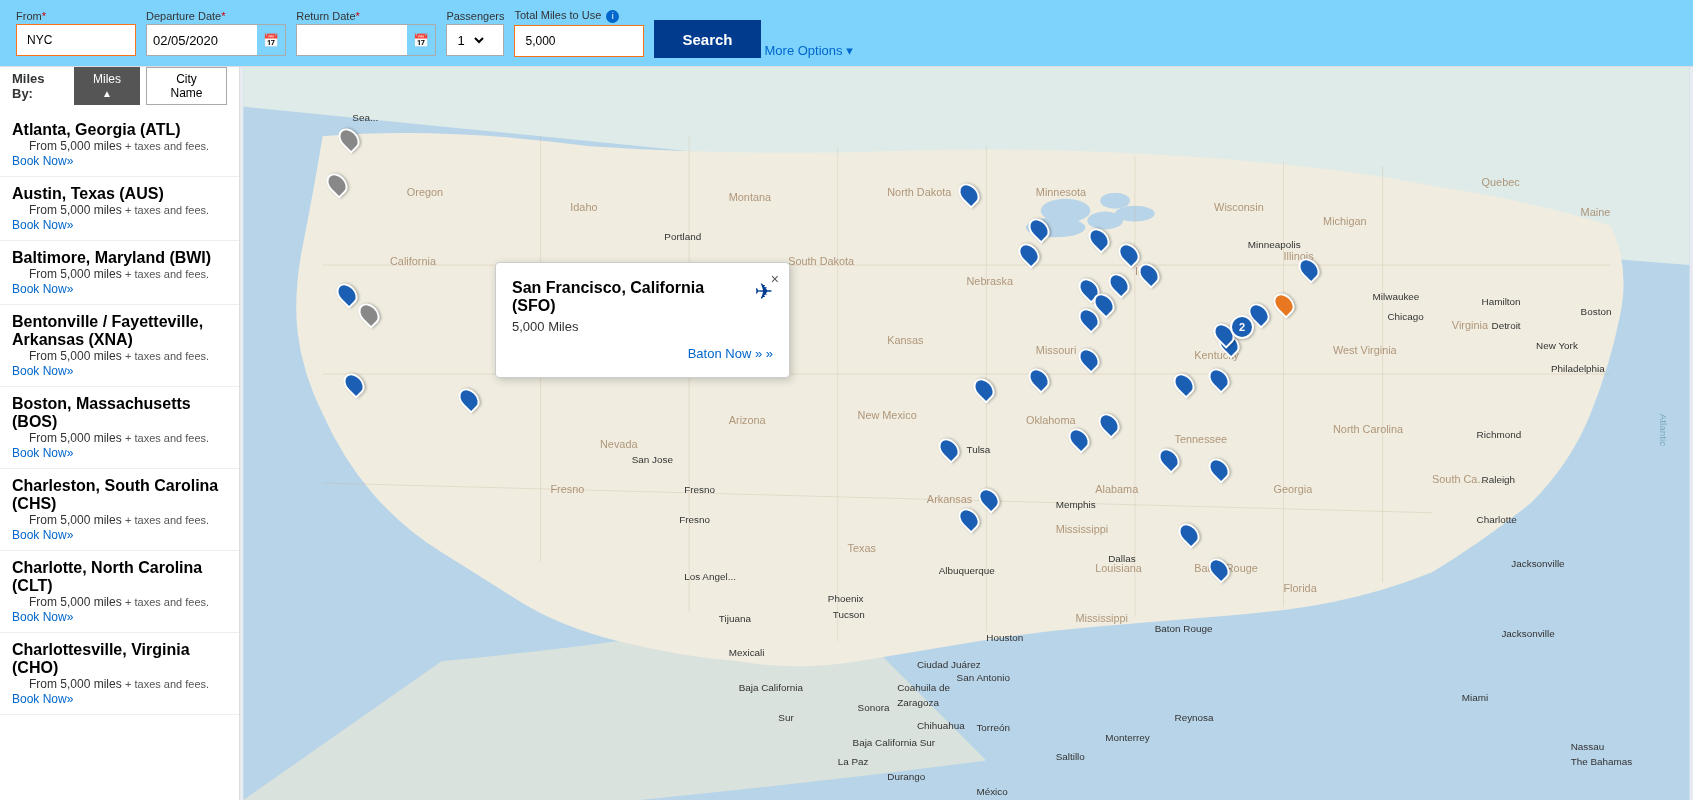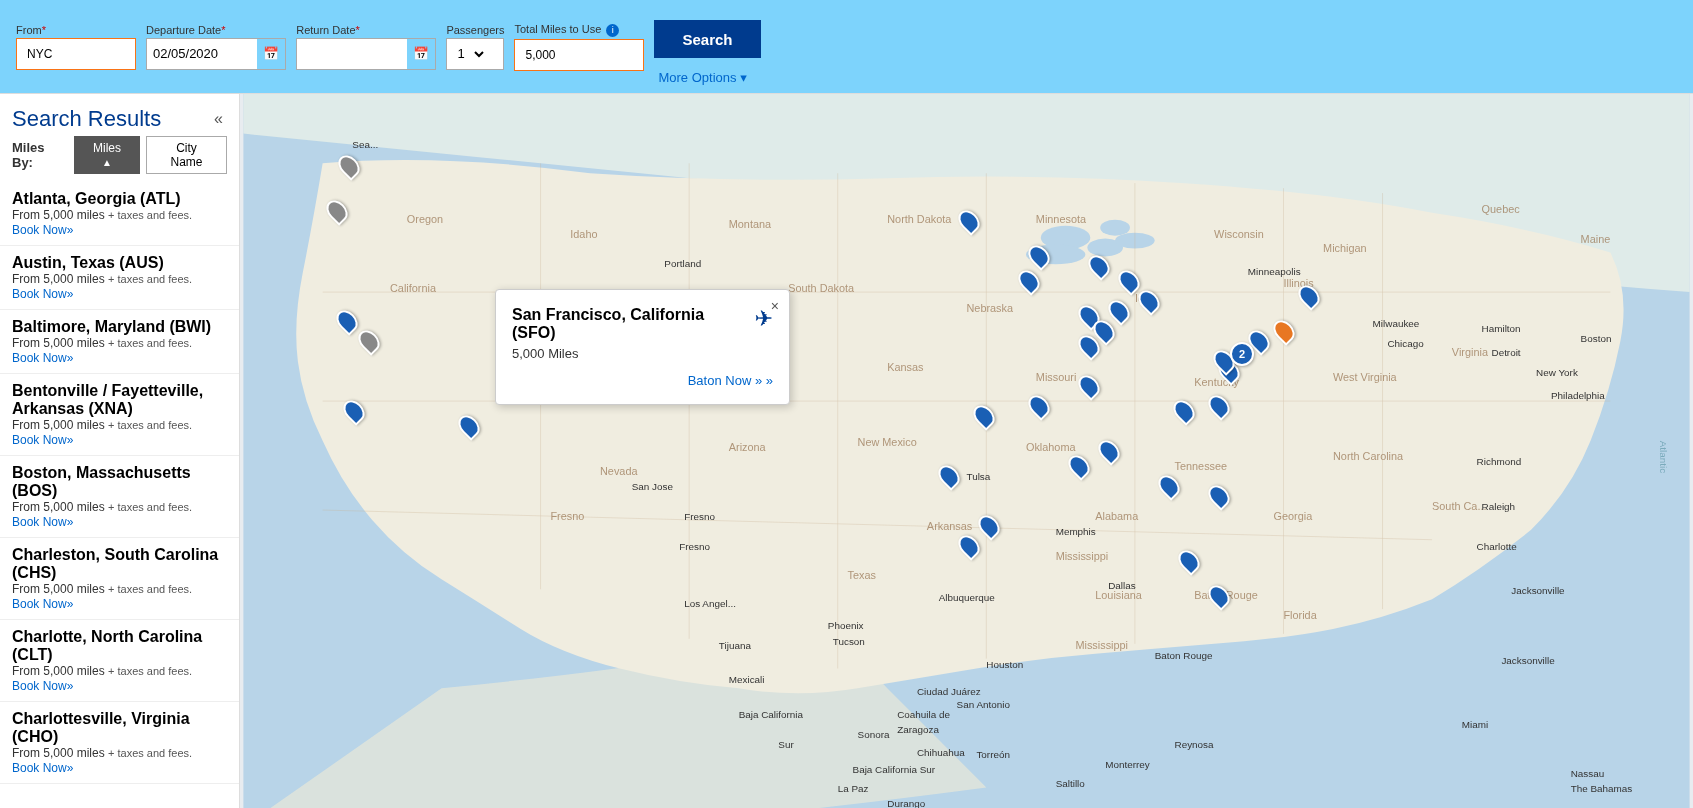--- a/index.html
+++ b/index.html
@@ -348,7 +348,7 @@
     <input class="field-input" style="width: 130px;" value="5,000">
   </div>
 
-  <div style="display:flex; flex-direction:column; align-items:flex-start;">
+  <div style="display:flex; align-items:flex-end;">
     <button class="search-button">Search</button>
     <a class="more-options">More Options</a>
   </div>

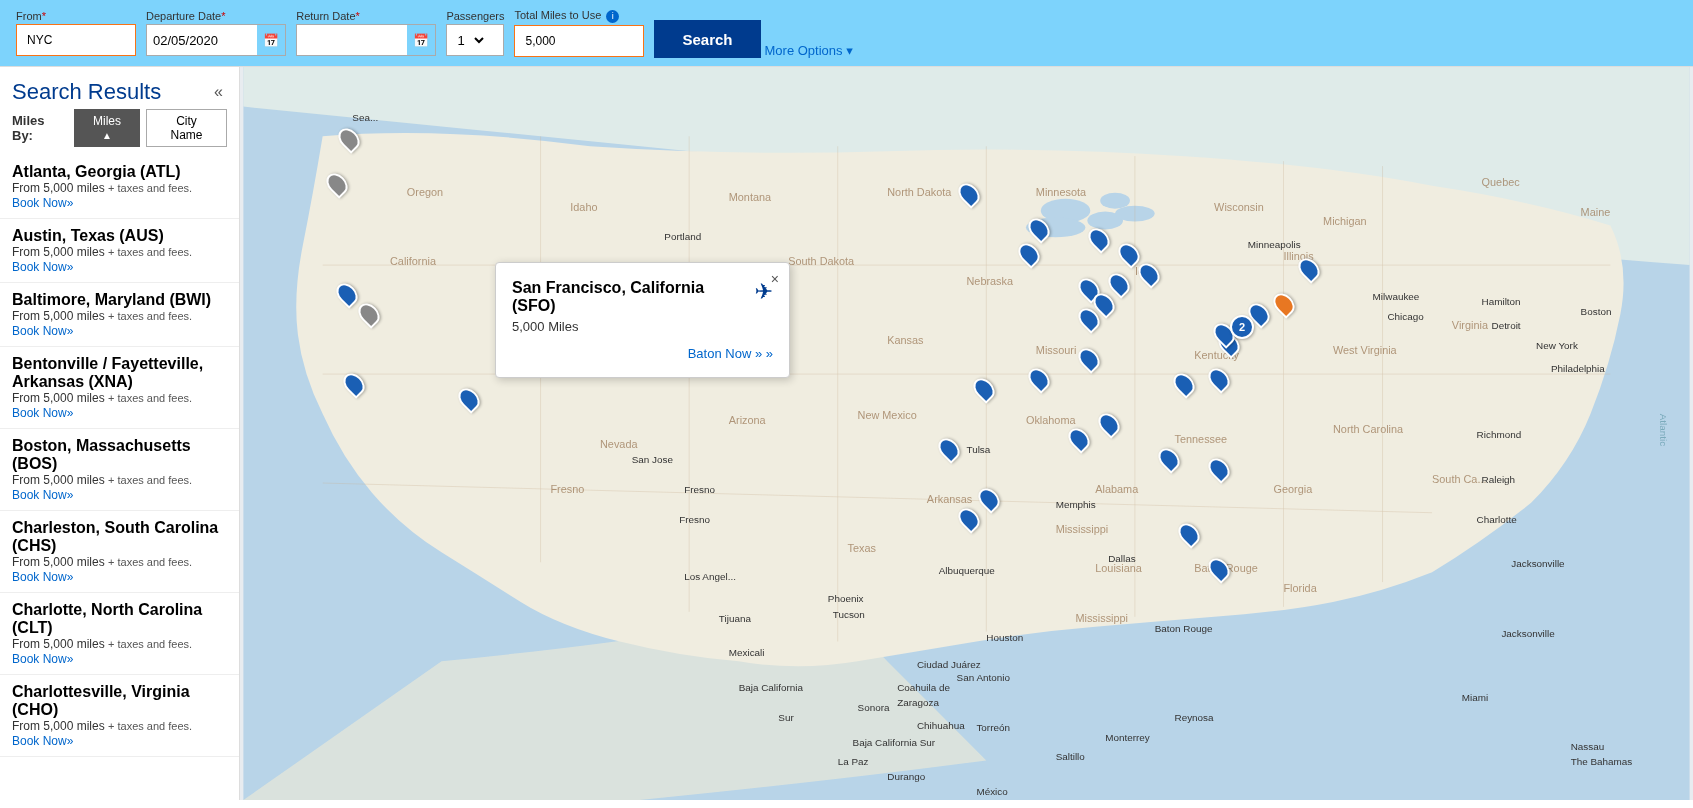--- a/index.html
+++ b/index.html
@@ -357,10 +357,6 @@
 <div class="main-layout">
 
   <div class="sidebar">
-    <div class="sidebar-header">
-      <h2 class="sidebar-title">Search Results</h2>
-      <button class="collapse-btn">«</button>
-    </div>
     <div class="sort-by-row">
       <span class="sort-label">Miles By:</span>
       <button class="sort-btn active">Miles</button>

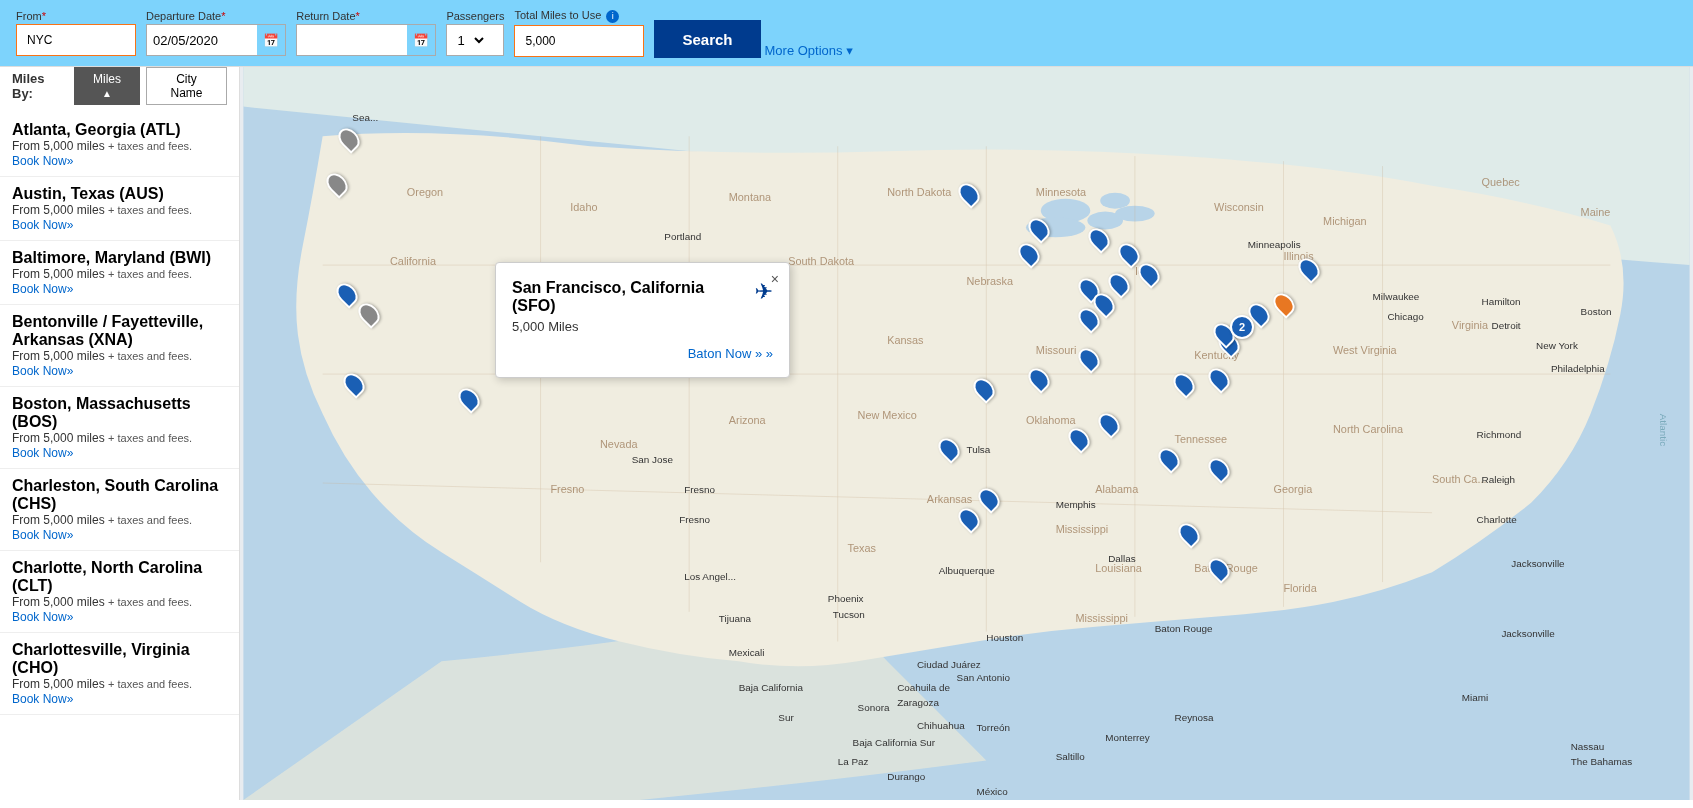--- a/index.html
+++ b/index.html
@@ -171,6 +171,7 @@
     .result-miles {
       font-size: 12px;
       color: #333;
+      margin-left: 17px;
     }
     .result-taxes {
       font-size: 11px;

